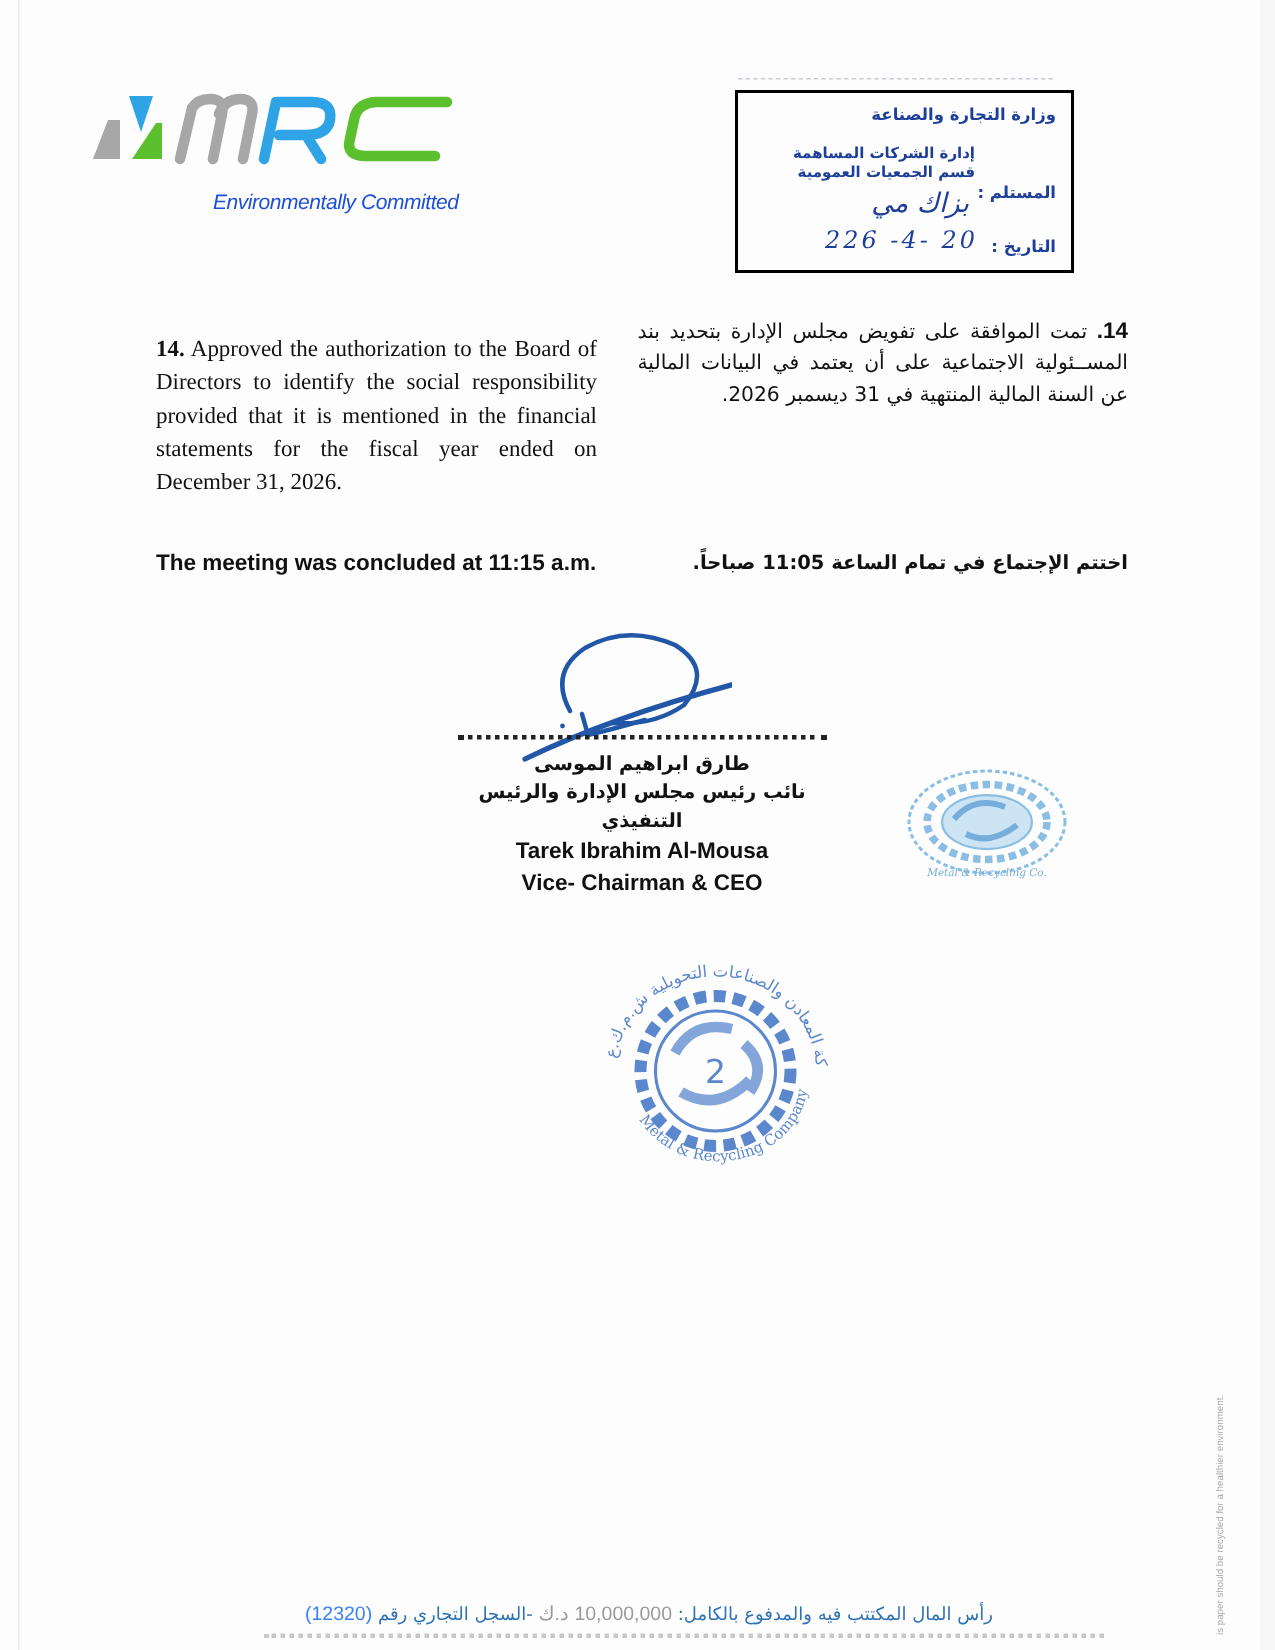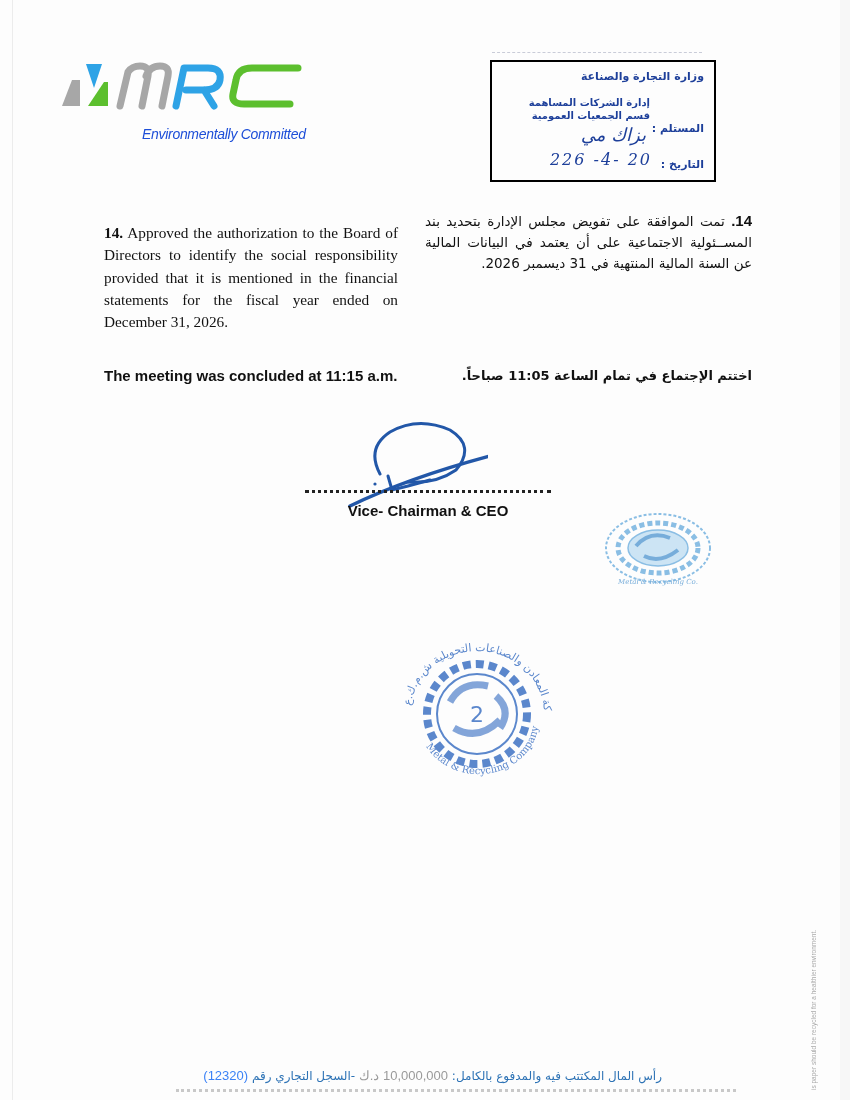--- a/index.html
+++ b/index.html
@@ -114,6 +114,7 @@
 </svg>
 <div class="sig-line"></div>
 <div class="signer">
+  <div class="ar">طارق ابراهيم الموسى</div>
   <div class="en">Vice- Chairman &amp; CEO</div>
 </div>
 

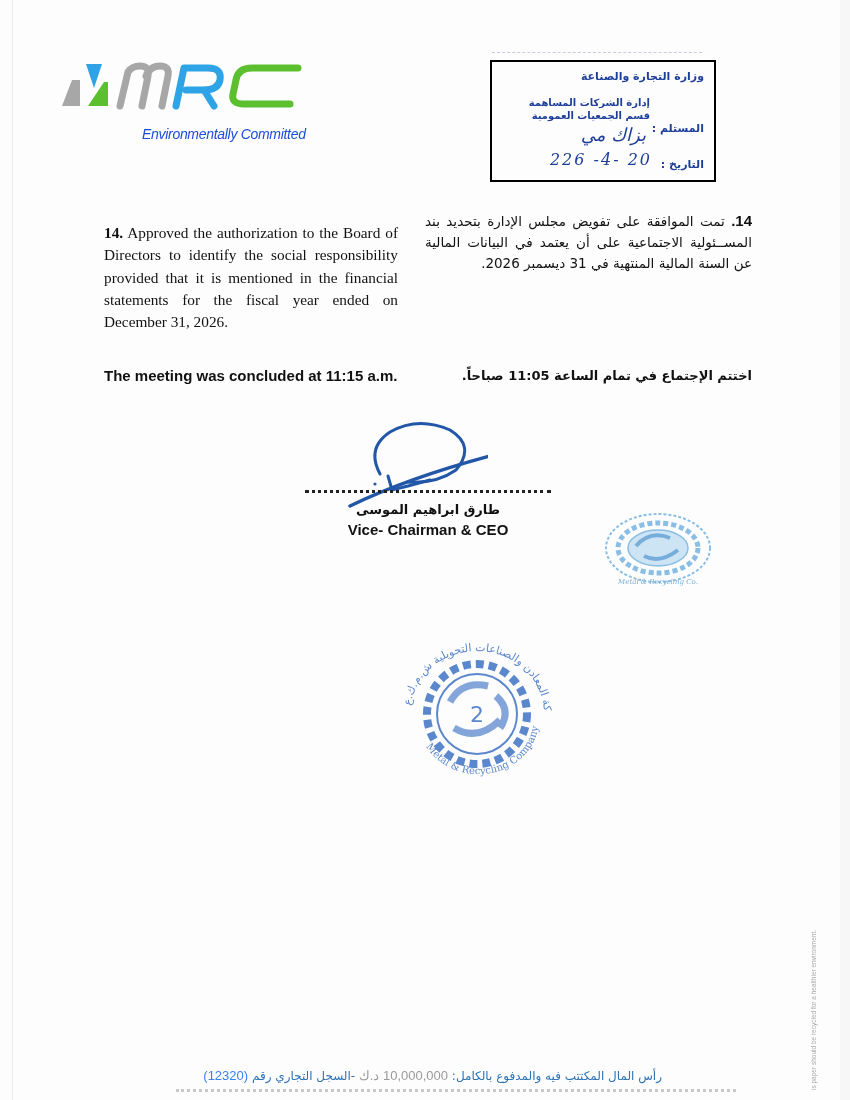--- a/index.html
+++ b/index.html
@@ -115,6 +115,7 @@
 <div class="sig-line"></div>
 <div class="signer">
   <div class="ar">طارق ابراهيم الموسى</div>
+  <div class="ar">نائب رئيس مجلس الإدارة والرئيس التنفيذي</div>
   <div class="en">Vice- Chairman &amp; CEO</div>
 </div>
 

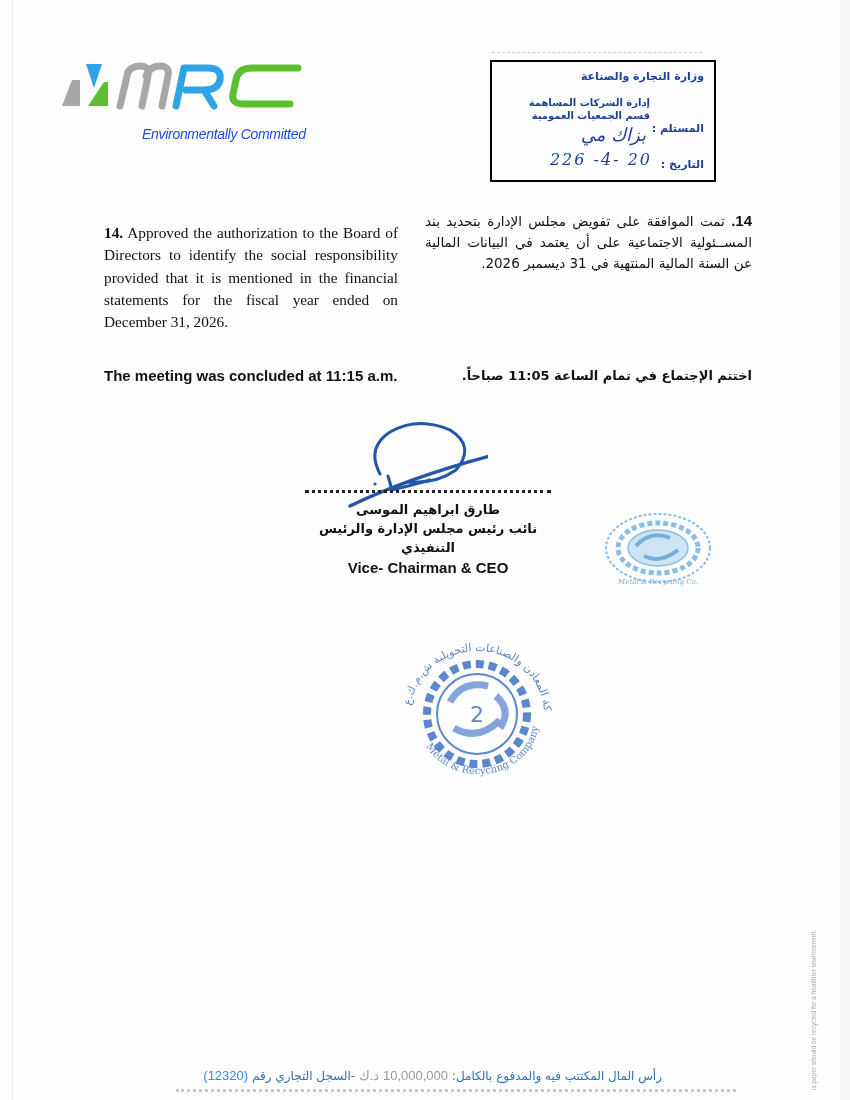--- a/index.html
+++ b/index.html
@@ -116,6 +116,7 @@
 <div class="signer">
   <div class="ar">طارق ابراهيم الموسى</div>
   <div class="ar">نائب رئيس مجلس الإدارة والرئيس التنفيذي</div>
+  <div class="en">Tarek Ibrahim Al-Mousa</div>
   <div class="en">Vice- Chairman &amp; CEO</div>
 </div>
 

